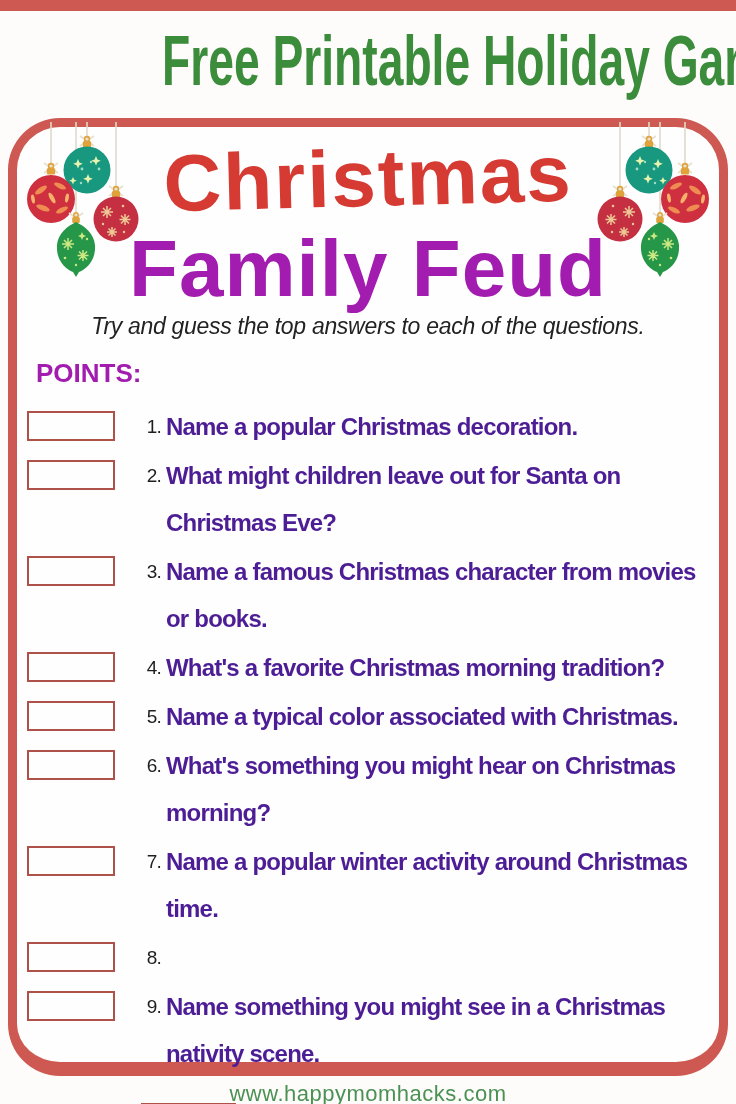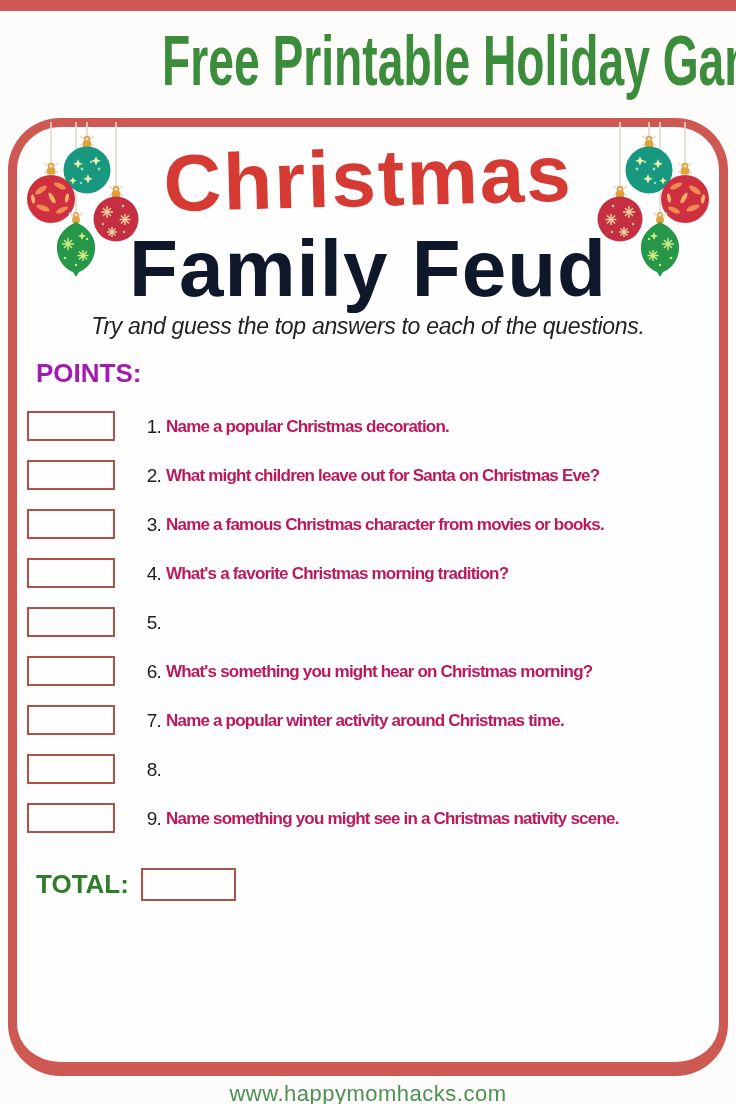--- a/index.html
+++ b/index.html
@@ -64,7 +64,7 @@
     font-size:80px;
     line-height:88px;
     font-weight:800;
-    color:#0f172a;
+    color:#a21caf;
     letter-spacing:1px;
   }
   .subtitle {

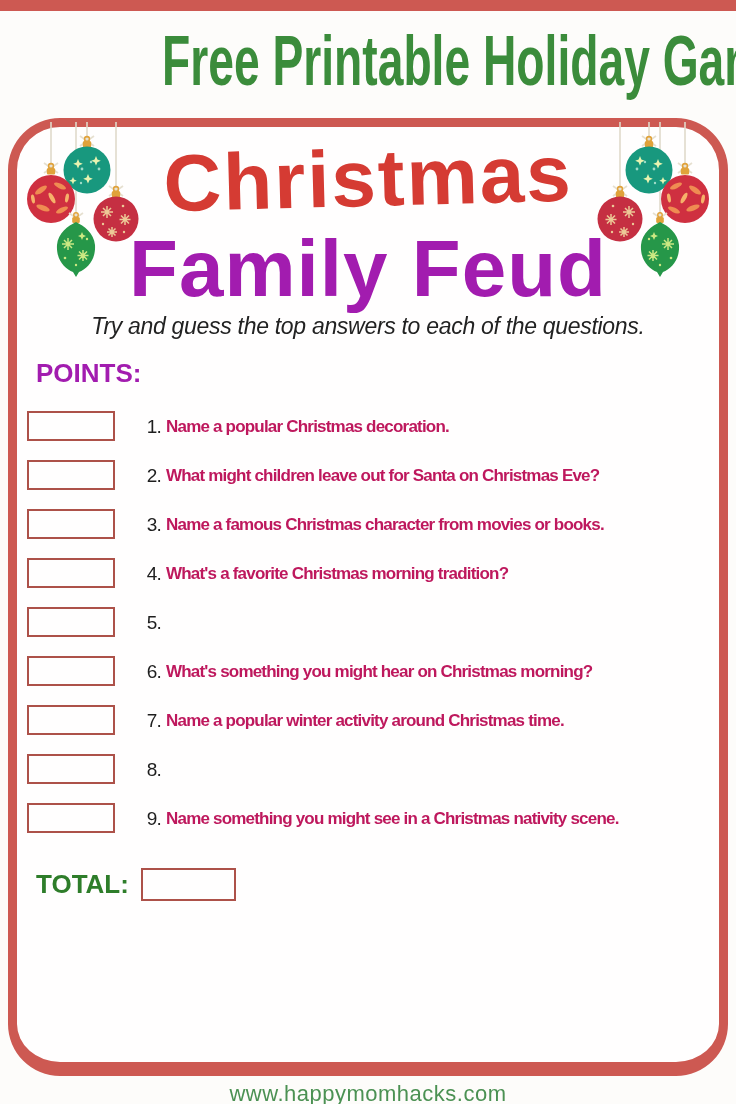--- a/index.html
+++ b/index.html
@@ -104,11 +104,11 @@
     flex:none;
     width:560px;
     padding-left:5px;
-    font-size:17px;
+    font-size:24px;
     line-height:47px;
     font-weight:700;
     letter-spacing:-0.8px;
-    color:#be185d;
+    color:#4c1d95;
   }
   .total-row {
     display:flex;

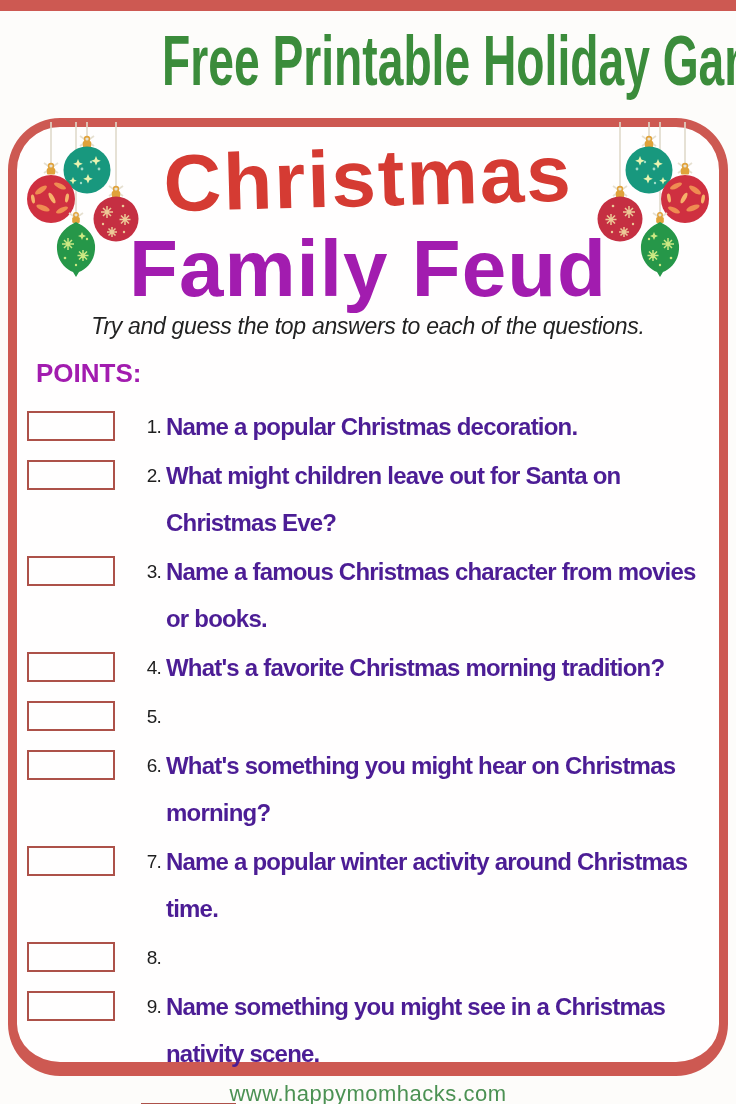--- a/index.html
+++ b/index.html
@@ -344,6 +344,7 @@
   <div class="q-row">
     <span class="answer-box"></span>
     <span class="q-num">5.</span>
+    <span class="q-text">Name a typical color associated with Christmas.</span>
   </div>
 
   <div class="q-row">

